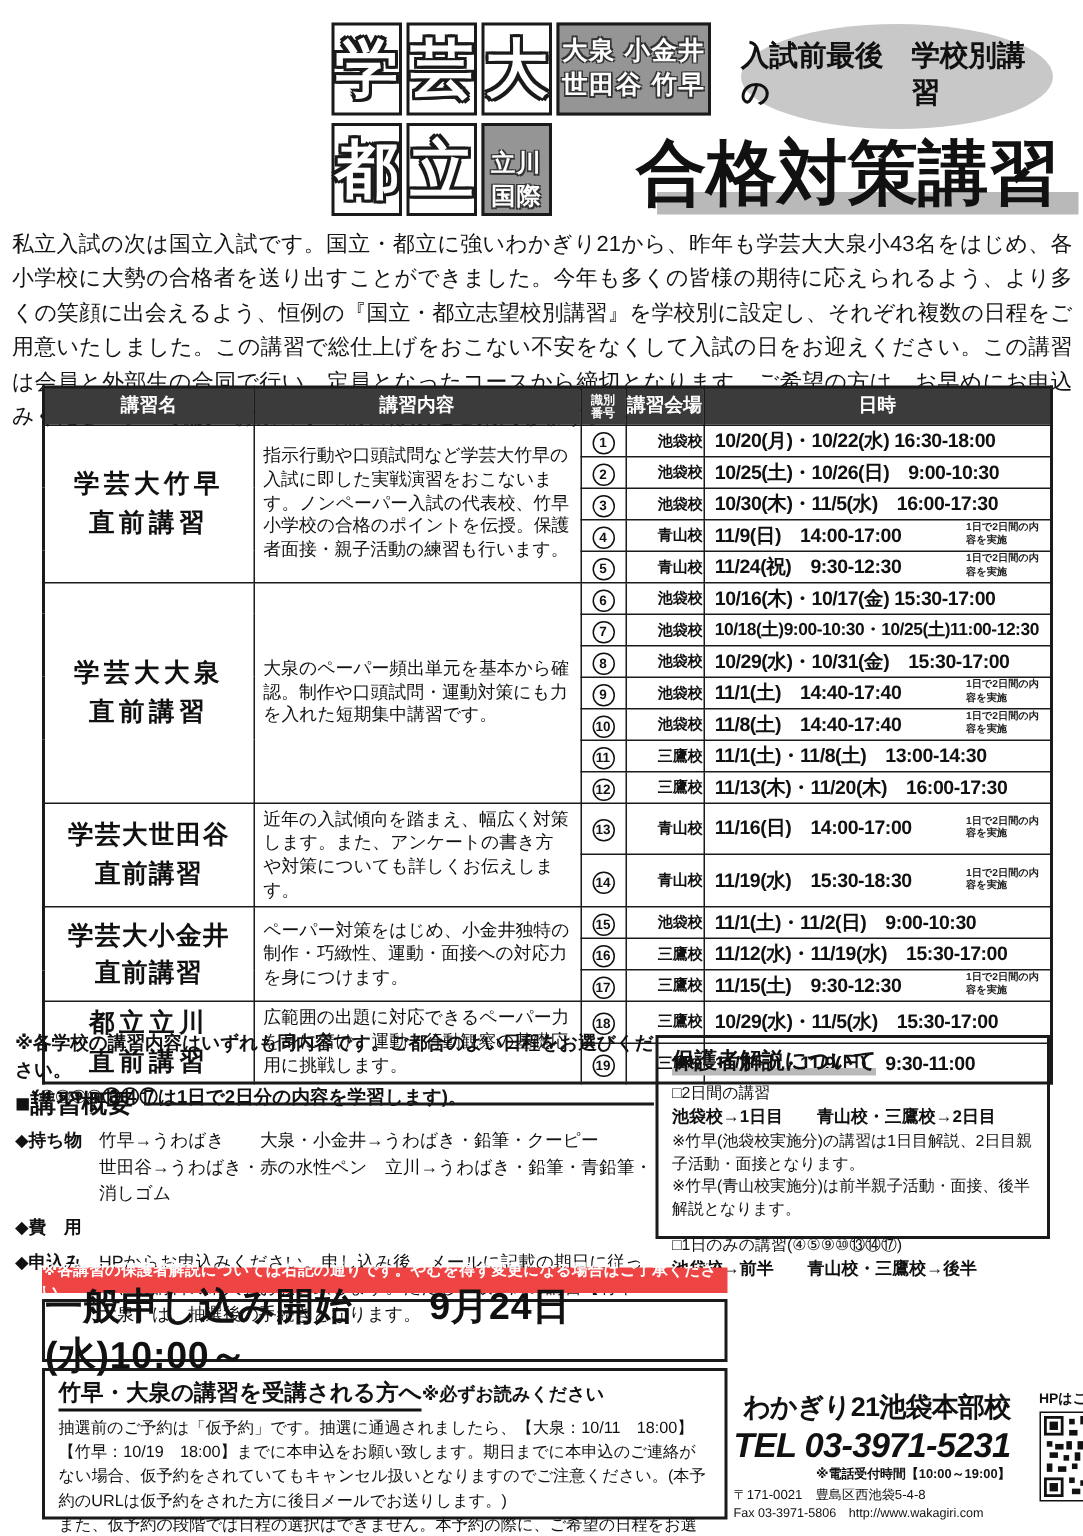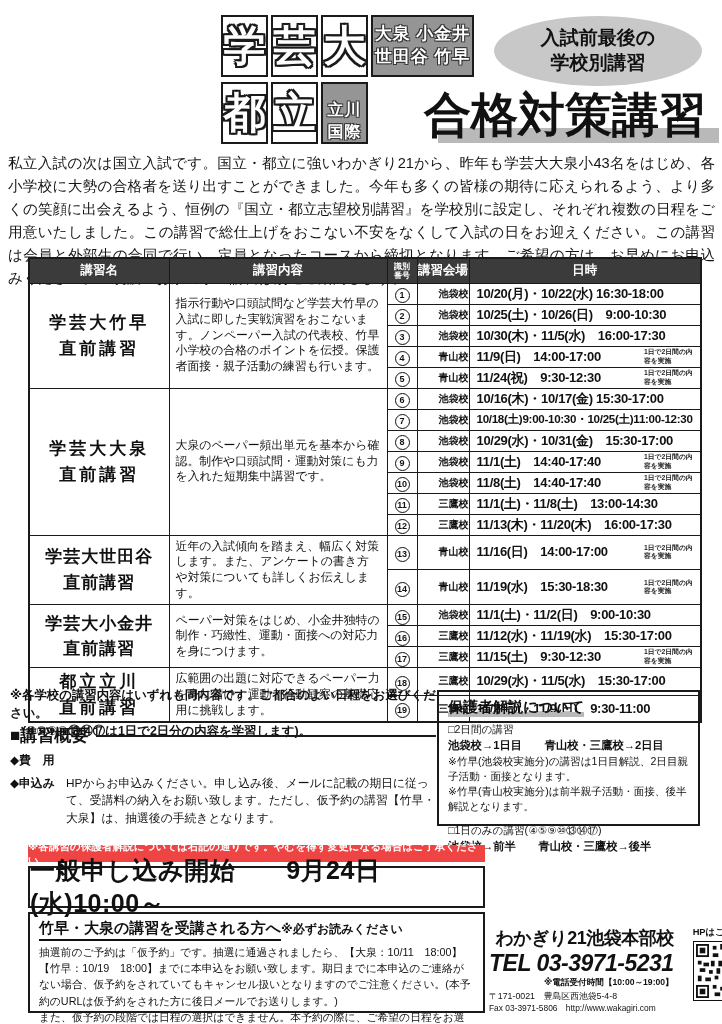--- a/index.html
+++ b/index.html
@@ -17,7 +17,7 @@
   .gray-box { position:absolute; background:#959595; border:2px solid #1a1a1a; display:flex; flex-direction:column; align-items:center; justify-content:center; }
   .gray-box-line { font-size:17px; font-weight:900; color:#fff; line-height:1.35; letter-spacing:1px;
     text-shadow:-1px -1px 0 #333,1px -1px 0 #333,-1px 1px 0 #333,1px 1px 0 #333; }
-  .oval-badge { position:absolute; left:494px; top:16px; width:208px; height:70px; background:#c8c8c8; border-radius:50%; display:flex; flex-direction:column; align-items:center; justify-content:center; }
+  .oval-badge { position:absolute; left:494px; top:16px; width:208px; height:70px; background:#c8c8c8; border-radius:50%; display:flex; align-items:center; justify-content:center; }
   .oval-line { font-size:19px; font-weight:800; line-height:1.3; color:#111; }
   .main-title { position:absolute; left:424px; top:84px; width:298px; font-size:47px; font-weight:900; letter-spacing:0px; color:#111; z-index:2; white-space:nowrap; }
   .title-shadow { position:absolute; left:438px; top:128px; width:281px; height:15px; background:#b9b9b9; z-index:1; }

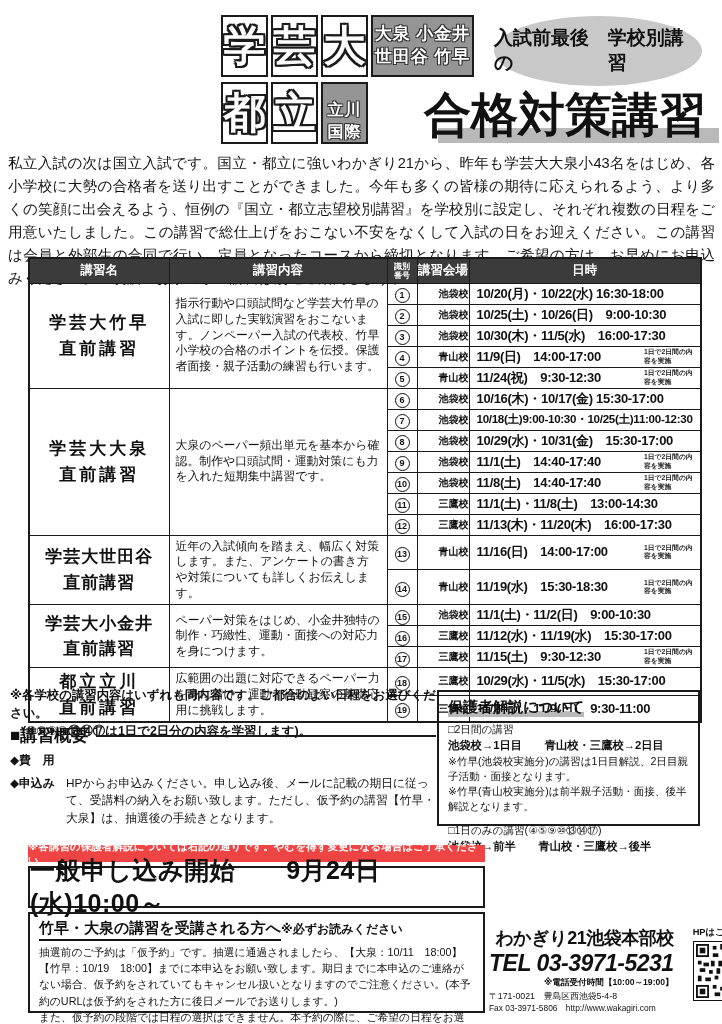--- a/index.html
+++ b/index.html
@@ -377,6 +377,11 @@
     <div class="overview-head">
       <span class="overview-title">■講習概要</span>
       <span class="overview-rule"></span>
+    </div>
+    <div class="ov-item">
+      <div class="ov-label">◆持ち物</div>
+      <div class="ov-text">竹早→うわばき　　大泉・小金井→うわばき・鉛筆・クーピー
+世田谷→うわばき・赤の水性ペン　立川→うわばき・鉛筆・青鉛筆・消しゴム</div>
     </div>
     <div class="ov-item">
       <div class="ov-label">◆費　用</div>

